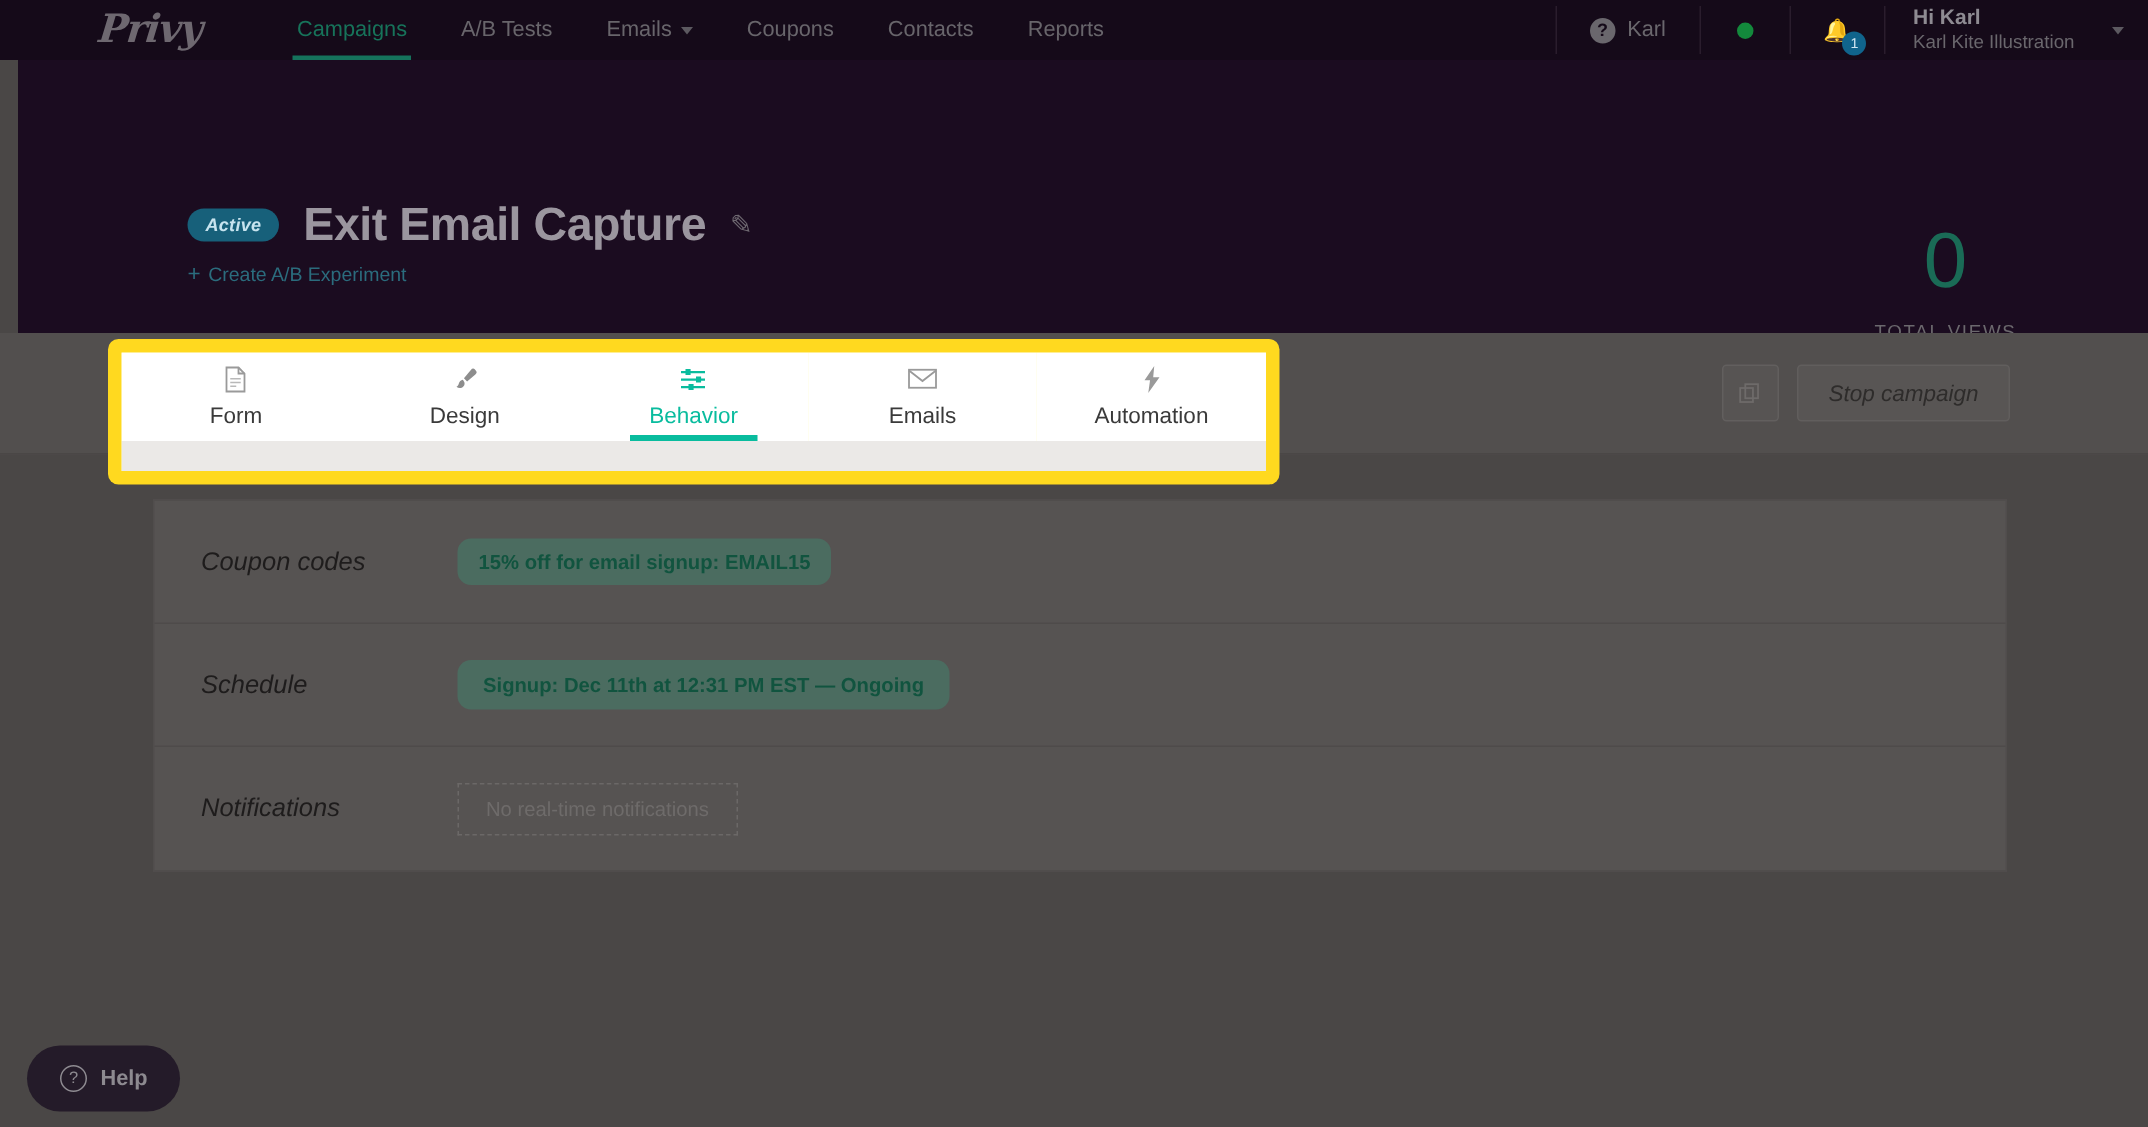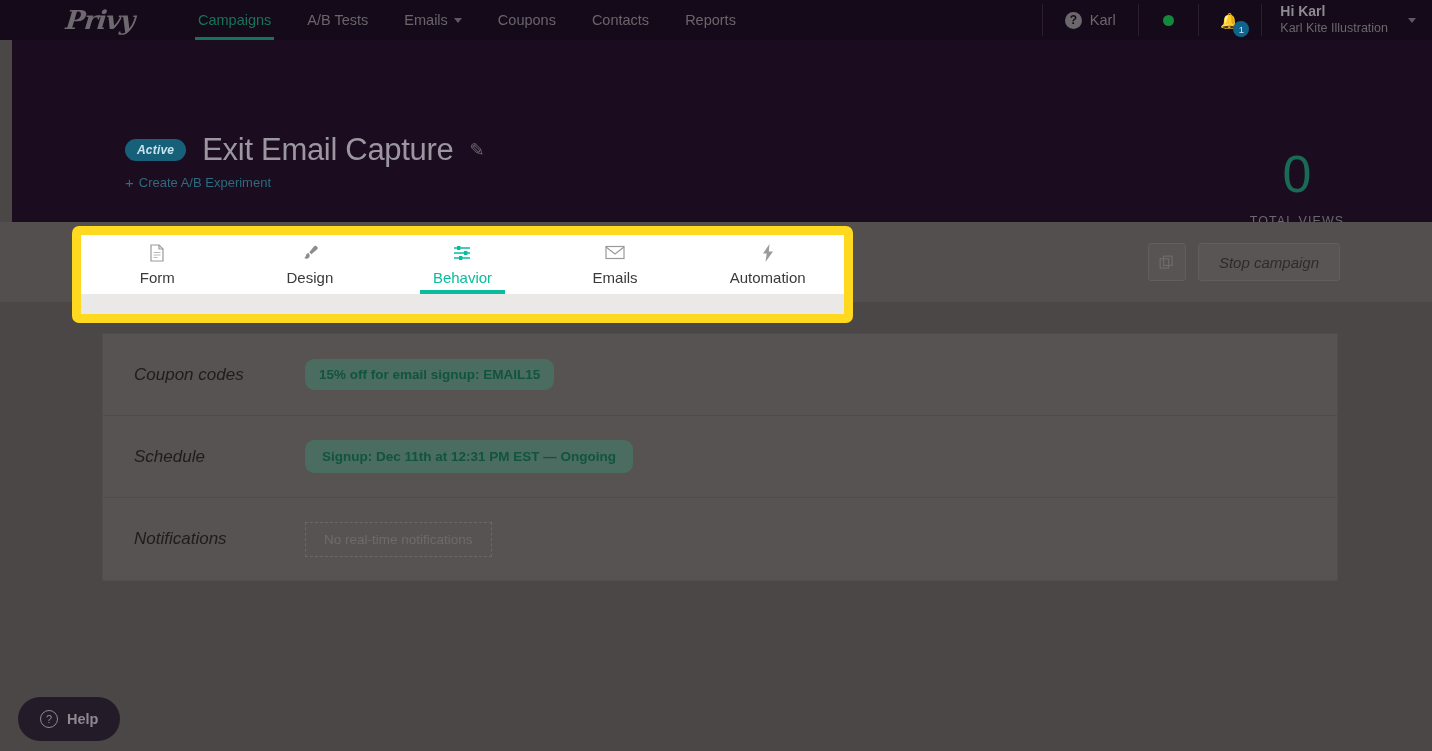--- a/index.html
+++ b/index.html
@@ -71,7 +71,7 @@
     display: flex; align-items: center; justify-content: center;
   }
   .nav-user {
-    display: flex; align-items: center; gap: 14px;
+    display: flex; align-items: center; gap: 19px;
     padding: 0 16px 0 18px; cursor: pointer;
   }
   .user-lines { display: flex; flex-direction: column; justify-content: center; }

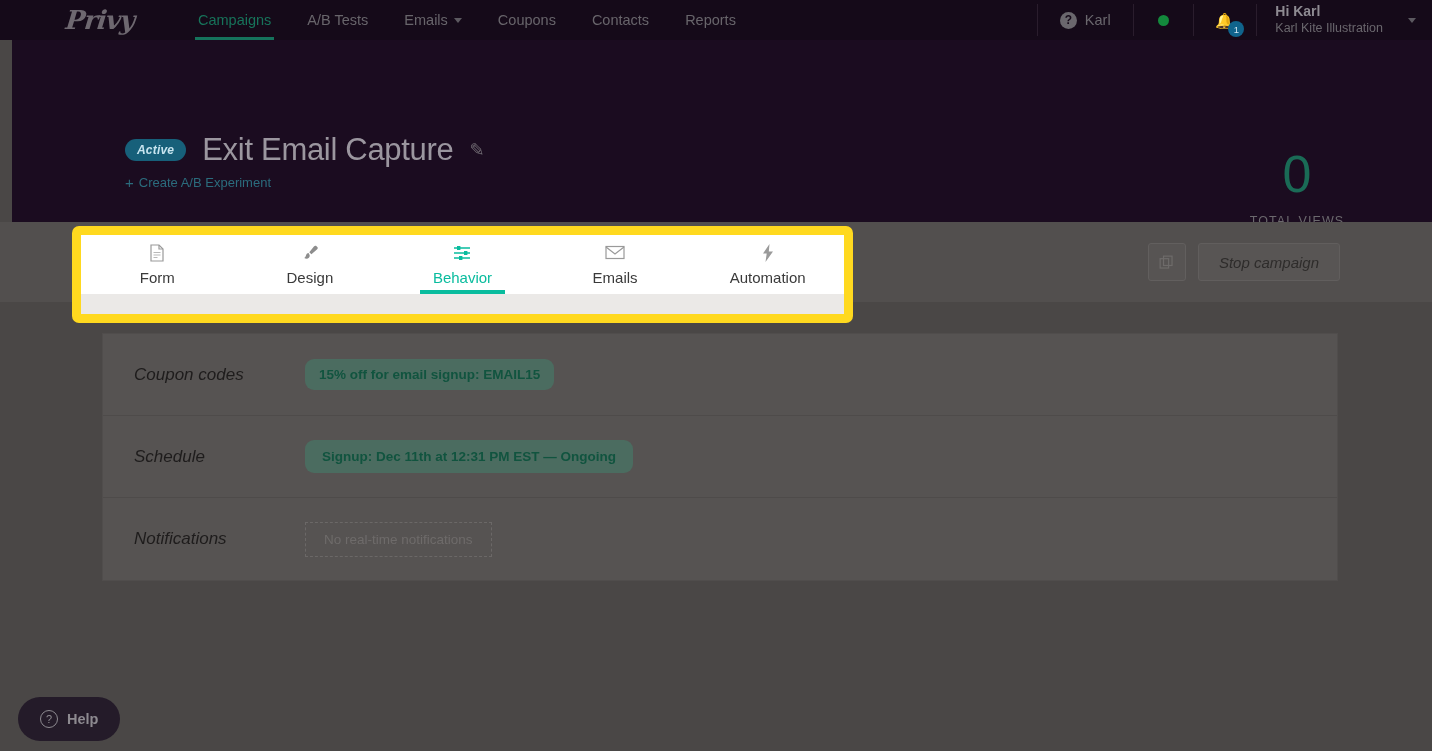--- a/index.html
+++ b/index.html
@@ -92,7 +92,7 @@
     padding: 4px 12px; border-radius: 11px; letter-spacing: .2px;
   }
   .camp-title {
-    font-size: 31px; color: #9b969f; font-weight: normal; letter-spacing: -.3px;
+    font-size: 31px; color: #9b969f; font-weight: bold; letter-spacing: -.3px;
   }
   .pencil-icon { font-size: 18px; color: #6e6870; cursor: pointer; }
   .ab-link {

